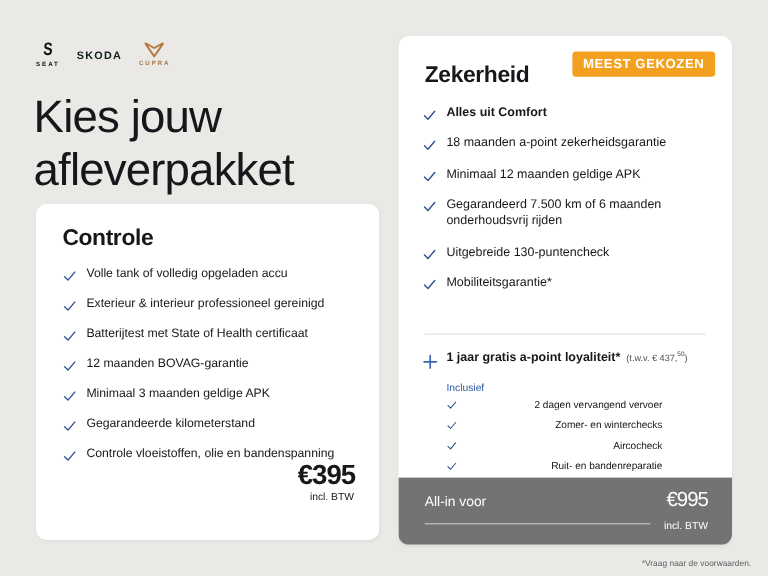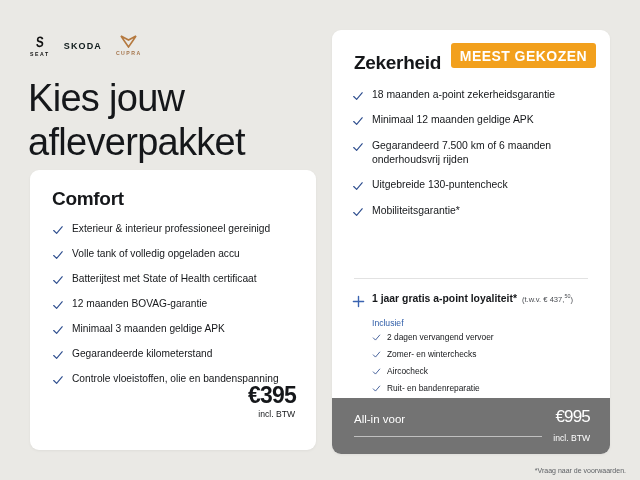--- a/index.html
+++ b/index.html
@@ -69,7 +69,7 @@
   .badge {
     position: absolute; right: 14px; top: 13px;
     background: #F2A01D; color: #fff;
-    font-size: 14px; font-weight: 700; letter-spacing: .45px;
+    font-size: 11px; font-weight: 700; letter-spacing: .45px;
     padding: 5px 9px 4px; border-radius: 3px;
     white-space: nowrap;
   }

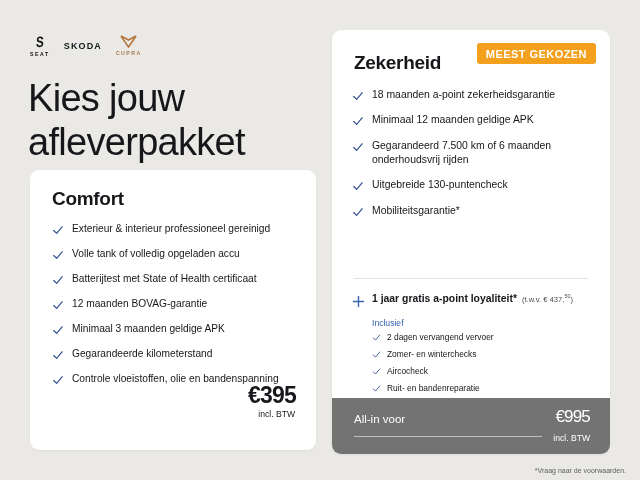--- a/index.html
+++ b/index.html
@@ -256,6 +256,12 @@
           <svg class="tick" width="12" height="12" viewBox="0 0 14 14">
             <path d="M2 7.6 L5.4 11 L12 3.2" fill="none" stroke="#2F4F8F" stroke-width="1.35" stroke-linecap="round" stroke-linejoin="round"></path>
           </svg>
+          <span class="ftext bold">Alles uit Comfort</span>
+        </li>
+        <li class="fitem">
+          <svg class="tick" width="12" height="12" viewBox="0 0 14 14">
+            <path d="M2 7.6 L5.4 11 L12 3.2" fill="none" stroke="#2F4F8F" stroke-width="1.35" stroke-linecap="round" stroke-linejoin="round"></path>
+          </svg>
           <span class="ftext">18 maanden a-point zekerheidsgarantie</span>
         </li>
         <li class="fitem">

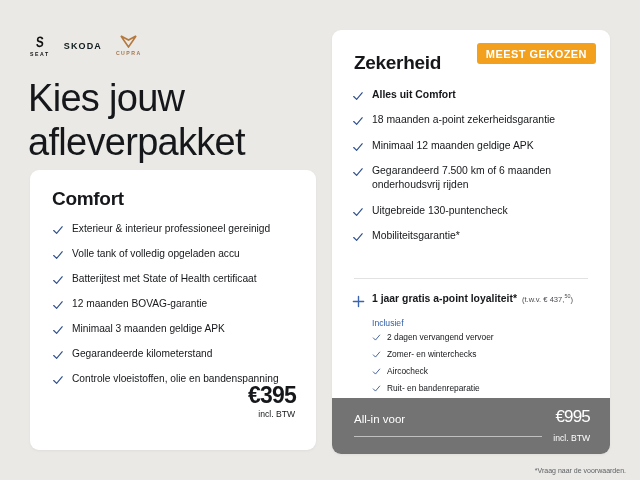--- a/index.html
+++ b/index.html
@@ -195,7 +195,7 @@
   <h1 class="headline">Kies jouw afleverpakket</h1>
 
   <div class="card" id="card-comfort">
-    <div class="card-title">Comfort</div>
+    <div class="card-title">Controle</div>
 
     <ul class="flist" id="list-comfort">
         <li class="fitem">

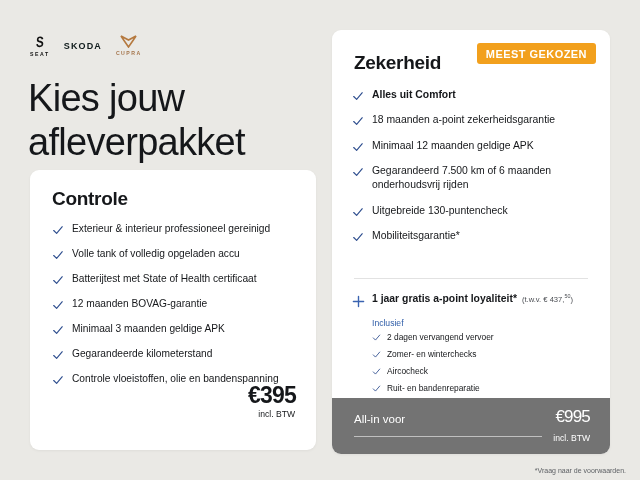--- a/index.html
+++ b/index.html
@@ -202,13 +202,13 @@
           <svg class="tick" width="12" height="12" viewBox="0 0 14 14">
             <path d="M2 7.6 L5.4 11 L12 3.2" fill="none" stroke="#2F4F8F" stroke-width="1.35" stroke-linecap="round" stroke-linejoin="round"></path>
           </svg>
+          <span class="ftext">Volle tank of volledig opgeladen accu</span>
+        </li>
+        <li class="fitem">
+          <svg class="tick" width="12" height="12" viewBox="0 0 14 14">
+            <path d="M2 7.6 L5.4 11 L12 3.2" fill="none" stroke="#2F4F8F" stroke-width="1.35" stroke-linecap="round" stroke-linejoin="round"></path>
+          </svg>
           <span class="ftext">Exterieur &amp; interieur professioneel gereinigd</span>
-        </li>
-        <li class="fitem">
-          <svg class="tick" width="12" height="12" viewBox="0 0 14 14">
-            <path d="M2 7.6 L5.4 11 L12 3.2" fill="none" stroke="#2F4F8F" stroke-width="1.35" stroke-linecap="round" stroke-linejoin="round"></path>
-          </svg>
-          <span class="ftext">Volle tank of volledig opgeladen accu</span>
         </li>
         <li class="fitem">
           <svg class="tick" width="12" height="12" viewBox="0 0 14 14">

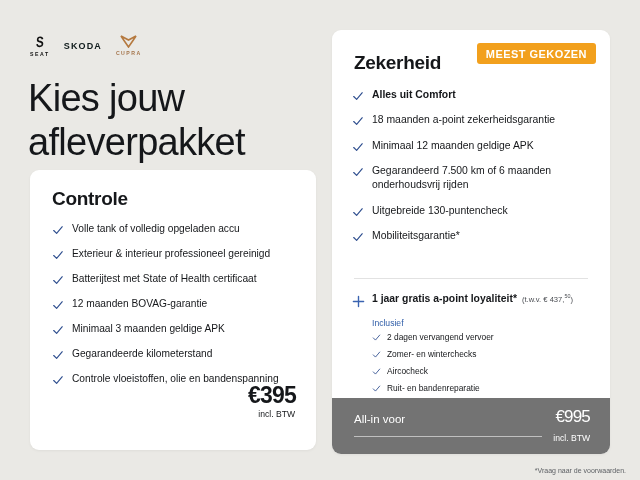--- a/index.html
+++ b/index.html
@@ -123,7 +123,7 @@
     position: absolute; left: 40px; top: 302px; width: 180px;
     list-style: none;
   }
-  #list-incl .fitem { margin-bottom: 6px; }
+  #list-incl .fitem { margin-bottom: 6px; justify-content: space-between; }
   #list-incl .tick { width: 9px; height: 9px; margin-right: 6px; margin-top: 1px; }
   #list-incl .ftext { font-size: 8.4px; color: #15171A; line-height: 1.3; }
 

